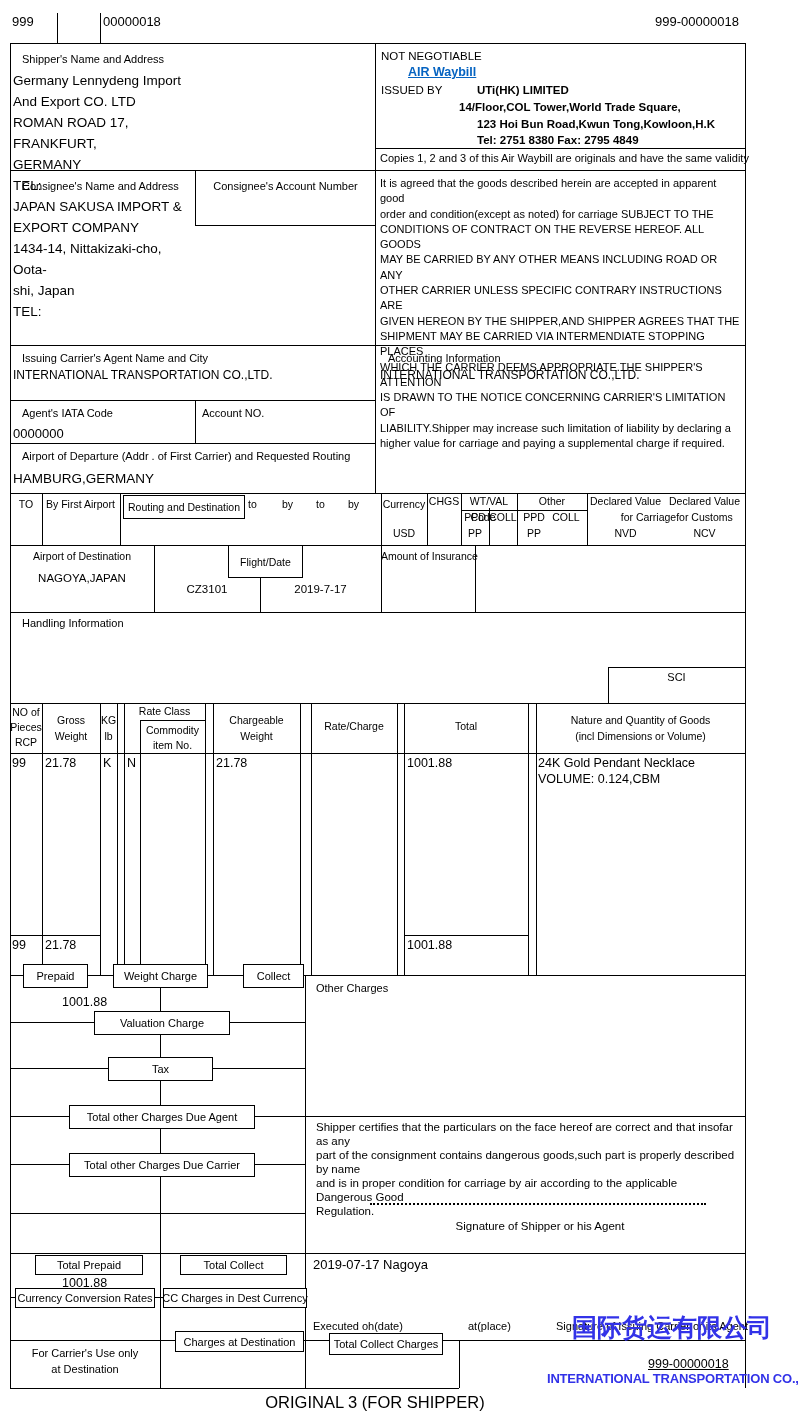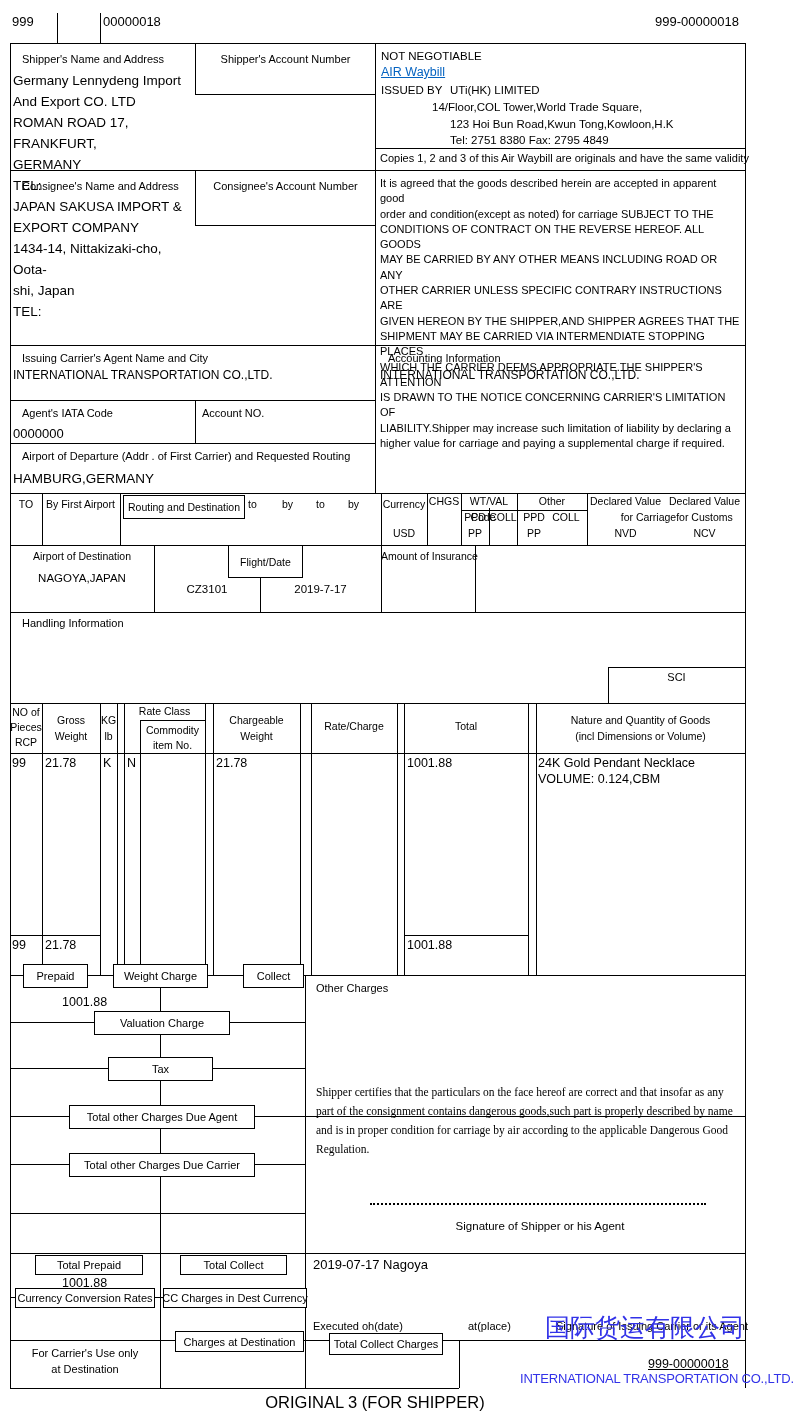--- a/index.html
+++ b/index.html
@@ -38,7 +38,6 @@
 ROMAN ROAD 17, FRANKFURT,
 GERMANY
 TEL:</div>
-  <div class="bx bxt f11" style="left:195px;top:43px;width:181px;height:52px;">Shipper's Account Number</div>
 
   <div class="t f115" style="left:381px;top:49px;">NOT NEGOTIABLE</div>
   <div class="t f125 b" style="left:381px;top:65px;color:#0563c1;text-decoration:underline;">AIR Waybill</div>

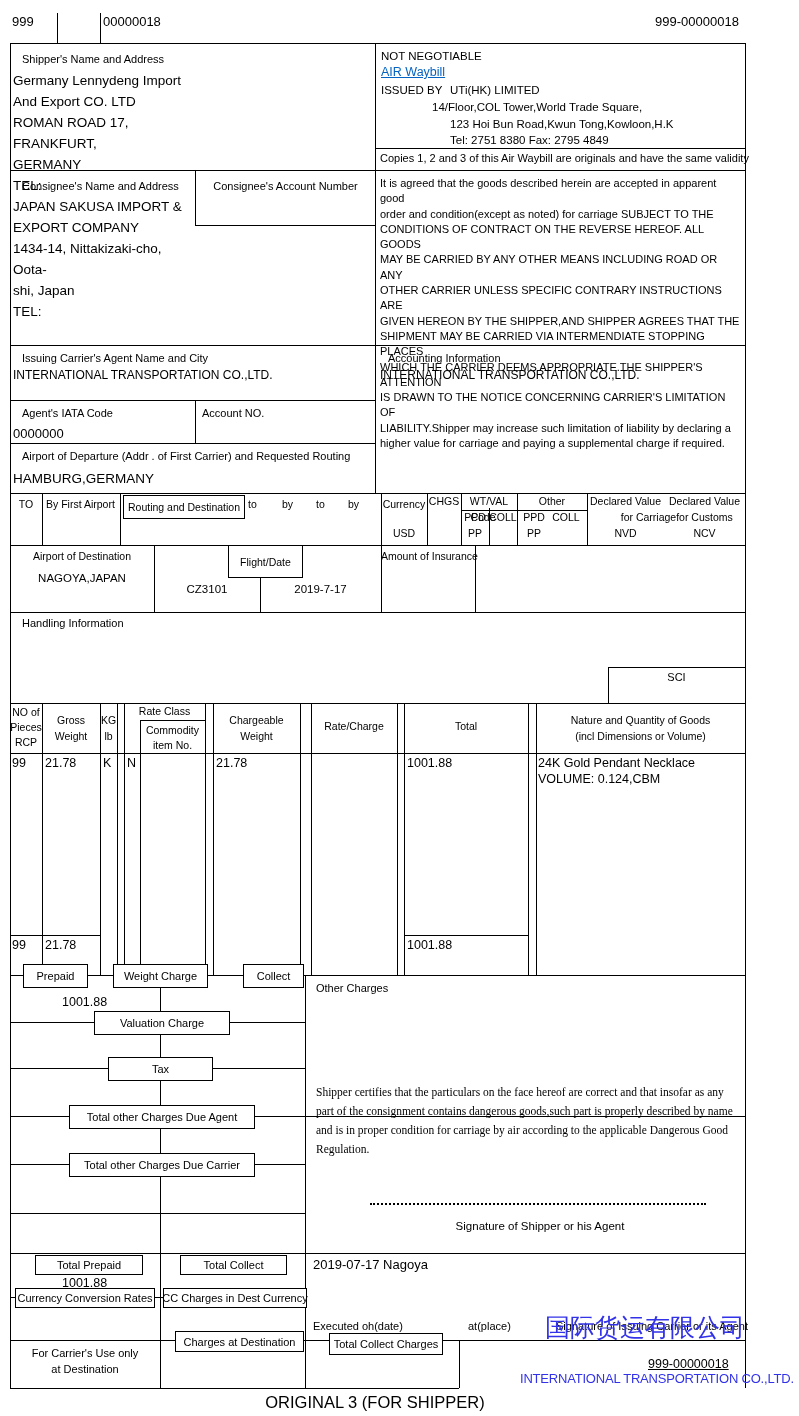--- a/index.html
+++ b/index.html
@@ -8,7 +8,7 @@
   .t{position:absolute;z-index:2;white-space:pre;line-height:1.25;}
   .ml{white-space:pre-line;}
   .ctr{text-align:center;}
-  .b{font-weight:normal;}
+  .b{font-weight:bold;margin-left:27px;}
   .f10{font-size:10.5px;}
   .f11{font-size:11px;}
   .f115{font-size:11.5px;}

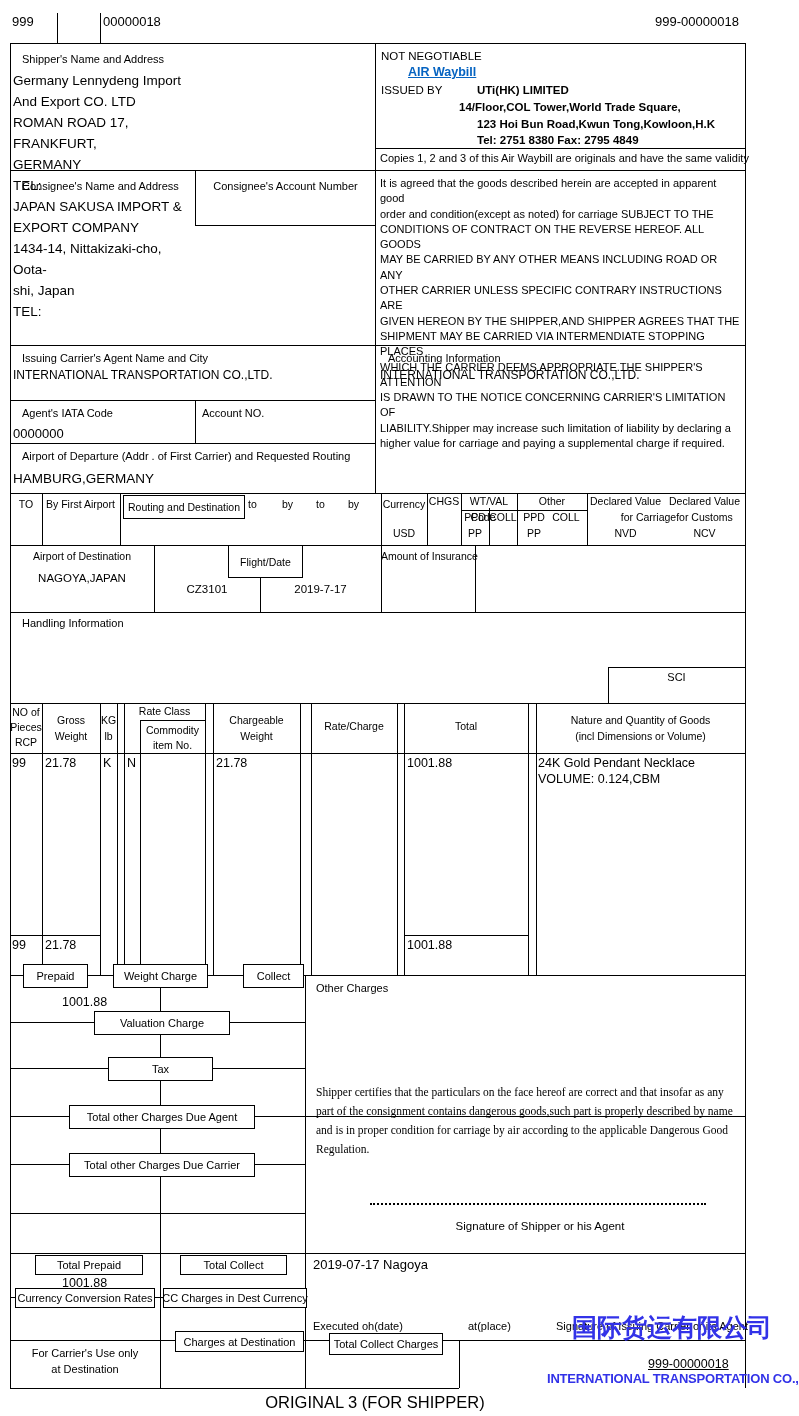--- a/index.html
+++ b/index.html
@@ -156,7 +156,7 @@
   <div class="bx f11" style="left:69px;top:1153px;width:184px;height:22px;">Total other Charges Due Carrier</div>
   <div class="t f11" style="left:316px;top:982px;">Other Charges</div>
 
-  <div class="t f115 ml" style="left:316px;top:1083px;width:420px;line-height:19px;font-family:Liberation Serif, serif;">Shipper certifies that the particulars on the face hereof are correct and that insofar as any
+  <div class="t f115 ml" style="left:316px;top:1120px;width:420px;line-height:14px;">Shipper certifies that the particulars on the face hereof are correct and that insofar as any
 part of the consignment contains dangerous goods,such part is properly described by name
 and is in proper condition for carriage by air according to the applicable Dangerous Good
 Regulation.</div>

